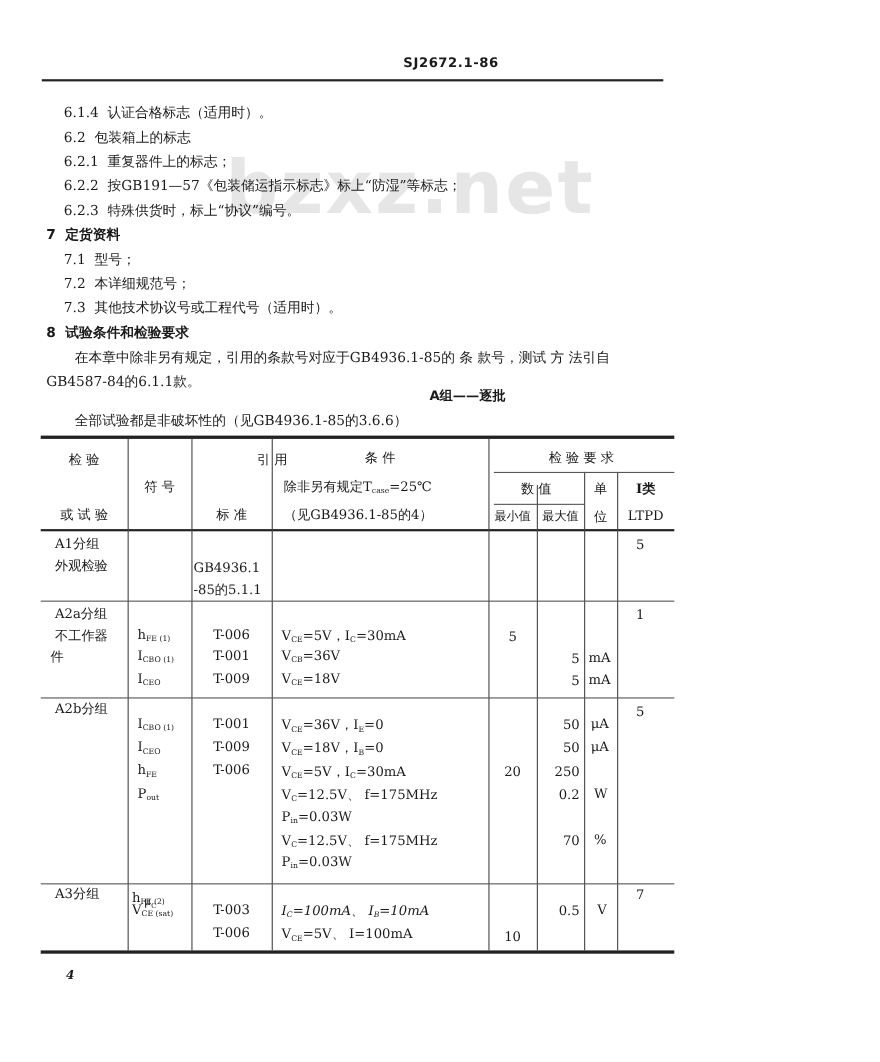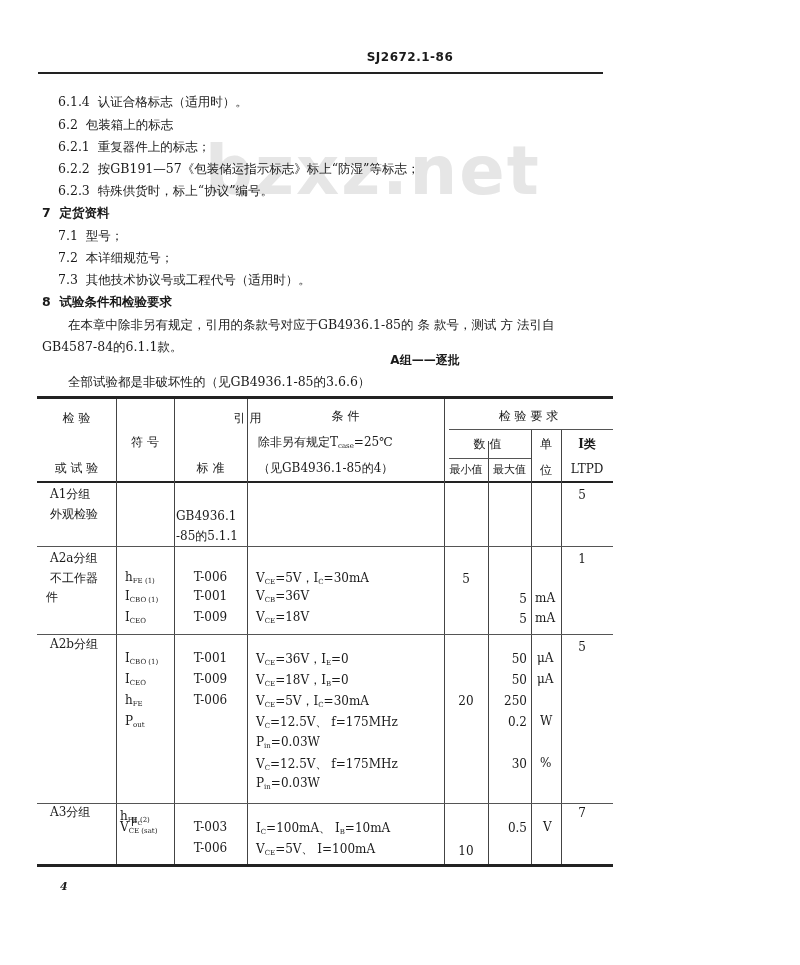--- a/index.html
+++ b/index.html
@@ -158,7 +158,7 @@
 <div class="cell" style="left:540px; top:714px;">W</div>
 
 <div class="cell" style="left:256px; top:756px;"><span>V</span><sub>C</sub><span>=12.5V、 f=175MHz</span></div>
-<div class="cell" style="left:488px; width:39px; top:757px; text-align:right;">30</div>
+<div class="cell" style="left:488px; width:39px; top:757px; text-align:right;">70</div>
 <div class="cell" style="left:540px; top:756px;">%</div>
 <div class="cell" style="left:131px; top:812px;font-family:Liberation Serif, serif;"><span>μ</span><sub>C</sub></div>
 <div class="cell" style="left:256px; top:776px;"><span>P</span><sub>in</sub><span>=0.03W</span></div>

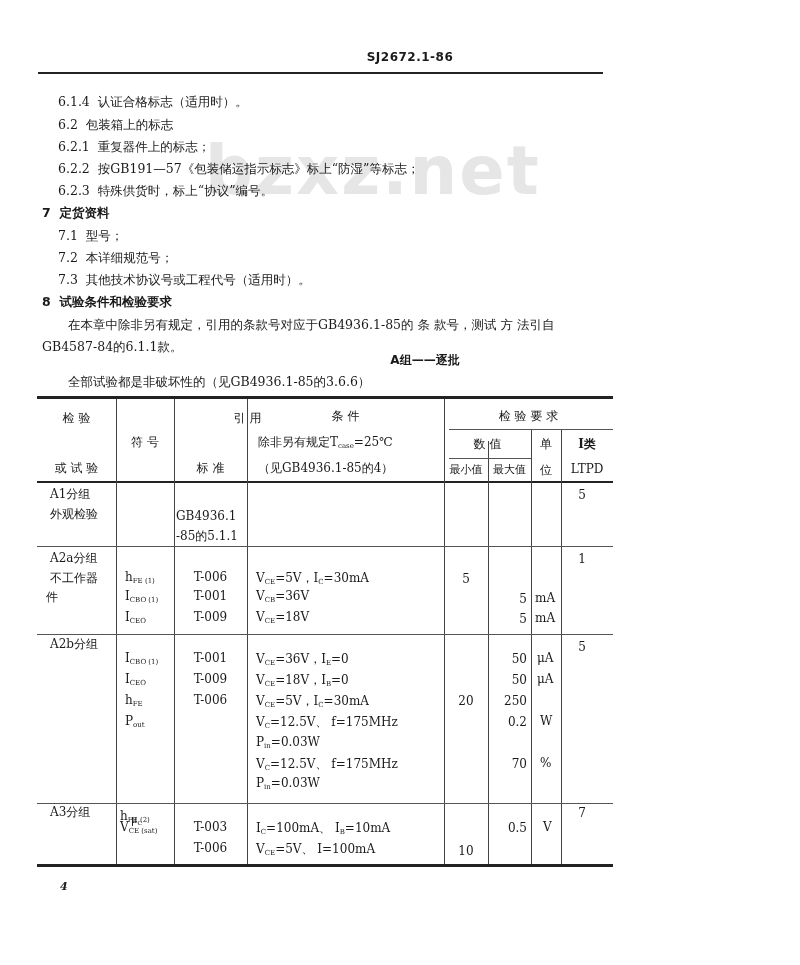--- a/index.html
+++ b/index.html
@@ -168,7 +168,7 @@
 
 <div class="cell" style="left:120px; top:820px;"><span>V</span><sub>CE (sat)</sub></div>
 <div class="cell ctr" style="left:174px; width:73px; top:820px;">T-003</div>
-<div class="cell" style="left:256px; top:820px;"><span>I</span><sub>C</sub><span>=100mA、 I</span><sub>B</sub><span>=10mA</span></div>
+<div class="cell" style="left:256px; top:820px;font-style:italic;"><span>I</span><sub>C</sub><span>=100mA、 I</span><sub>B</sub><span>=10mA</span></div>
 <div class="cell" style="left:488px; width:39px; top:821px; text-align:right;">0.5</div>
 <div class="cell" style="left:543px; top:820px;">V</div>
 

